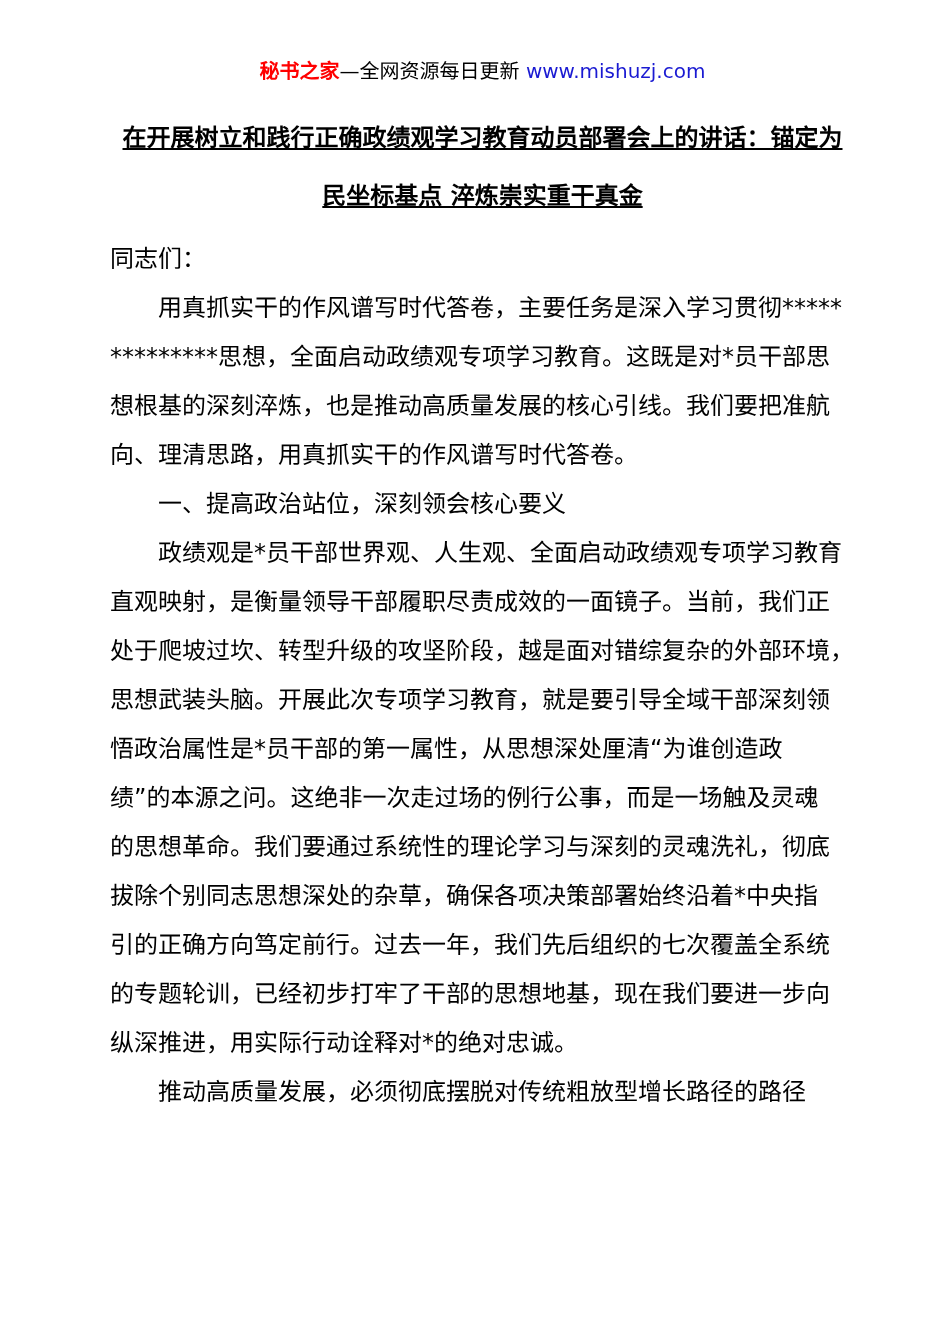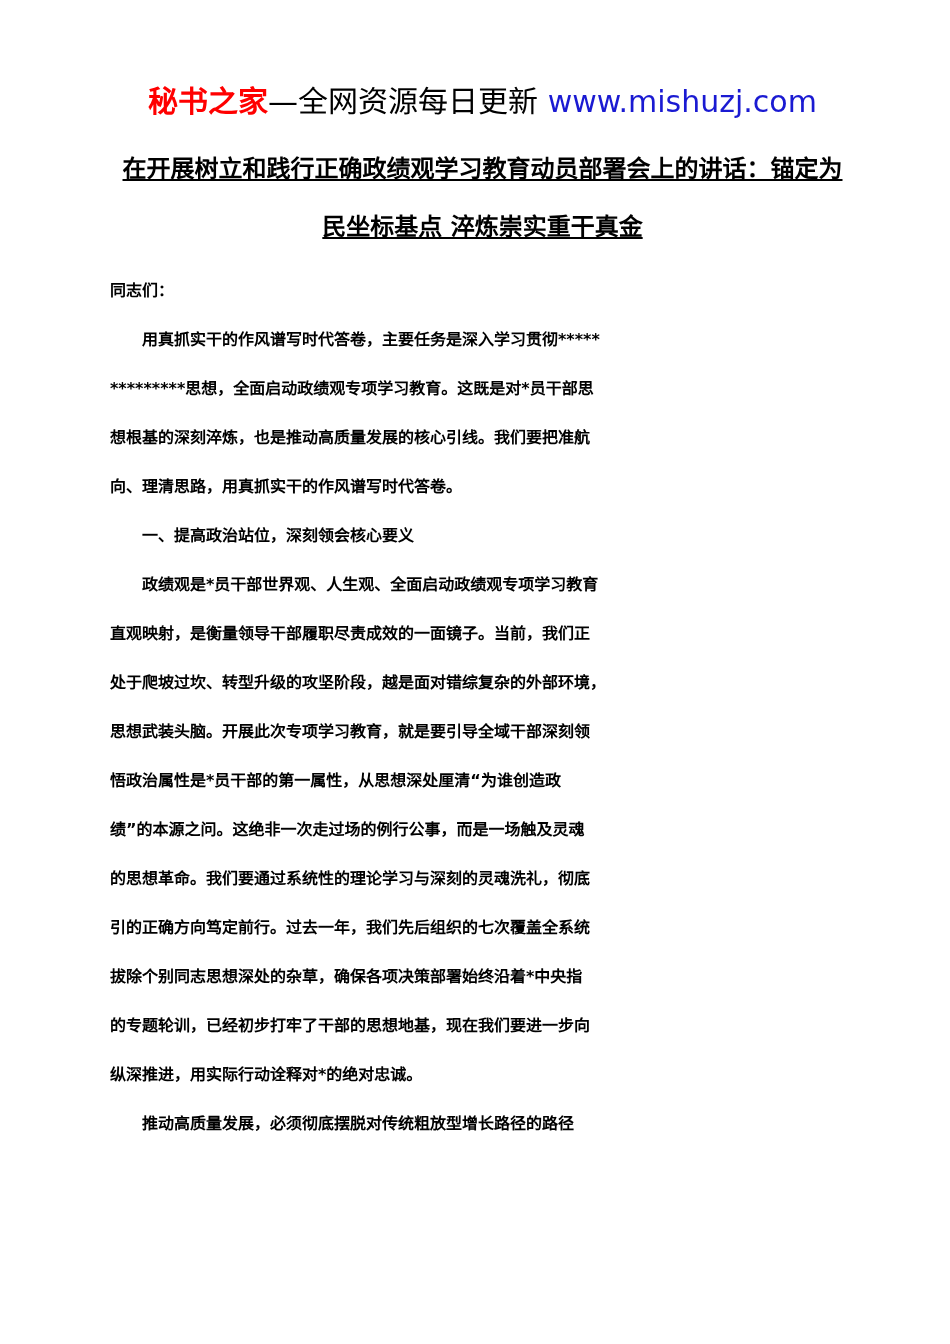--- a/index.html
+++ b/index.html
@@ -23,11 +23,11 @@
     width: 745px;
   }
   .header {
-    margin-top: 82px;
+    margin-top: 51px;
     height: 40px;
     line-height: 40px;
     text-align: center;
-    font-size: 30px;
+    font-size: 20px;
     white-space: nowrap;
   }
   .header .brand {

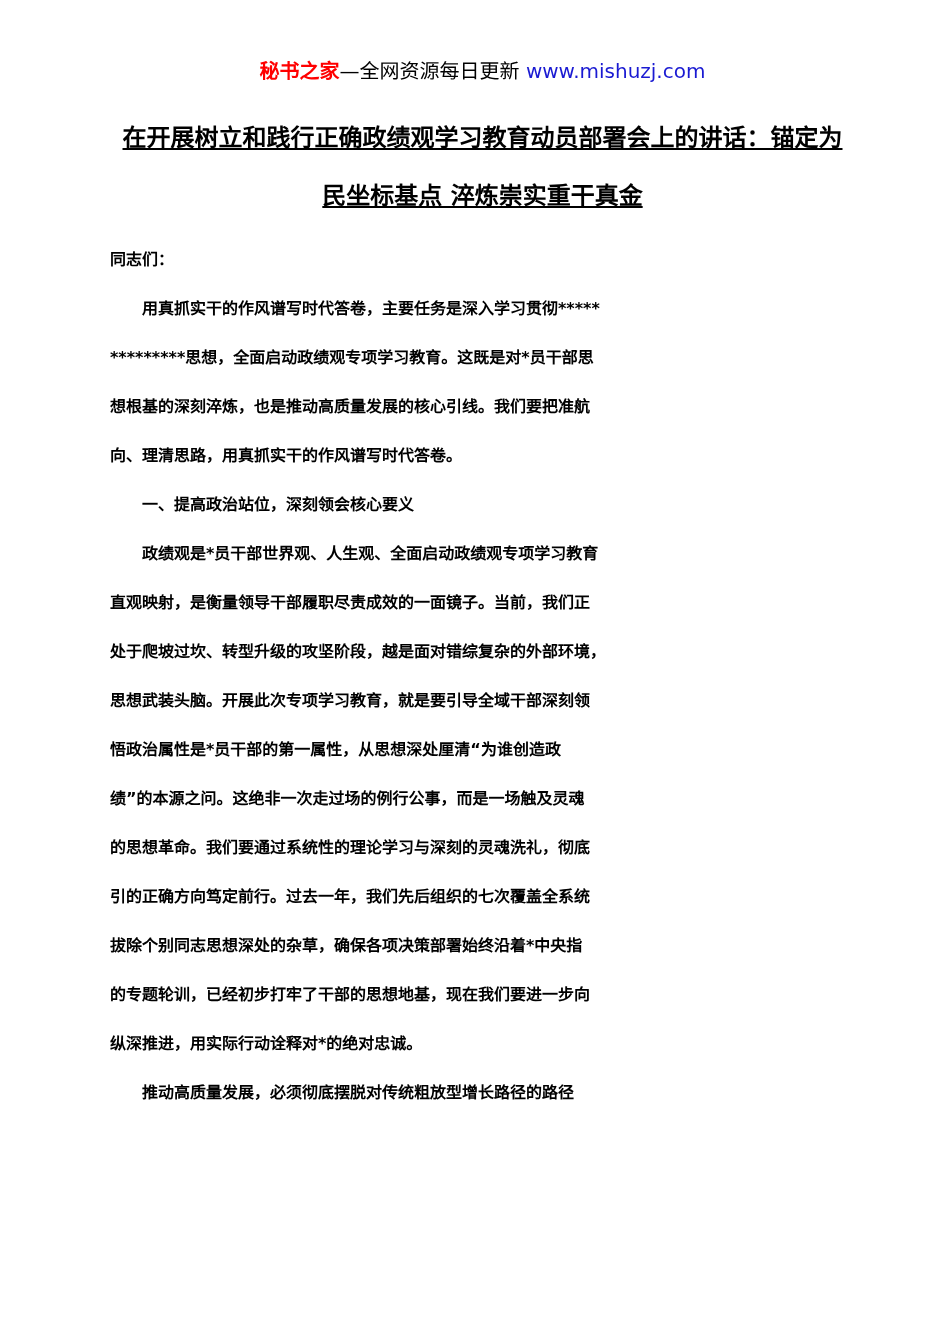--- a/index.html
+++ b/index.html
@@ -50,8 +50,8 @@
   }
   .body-block {
     margin-top: 10px;
-    font-size: 16px;
-    font-weight: 700;
+    font-size: 24px;
+    font-weight: 400;
     text-align: left;
   }
   .body-line {

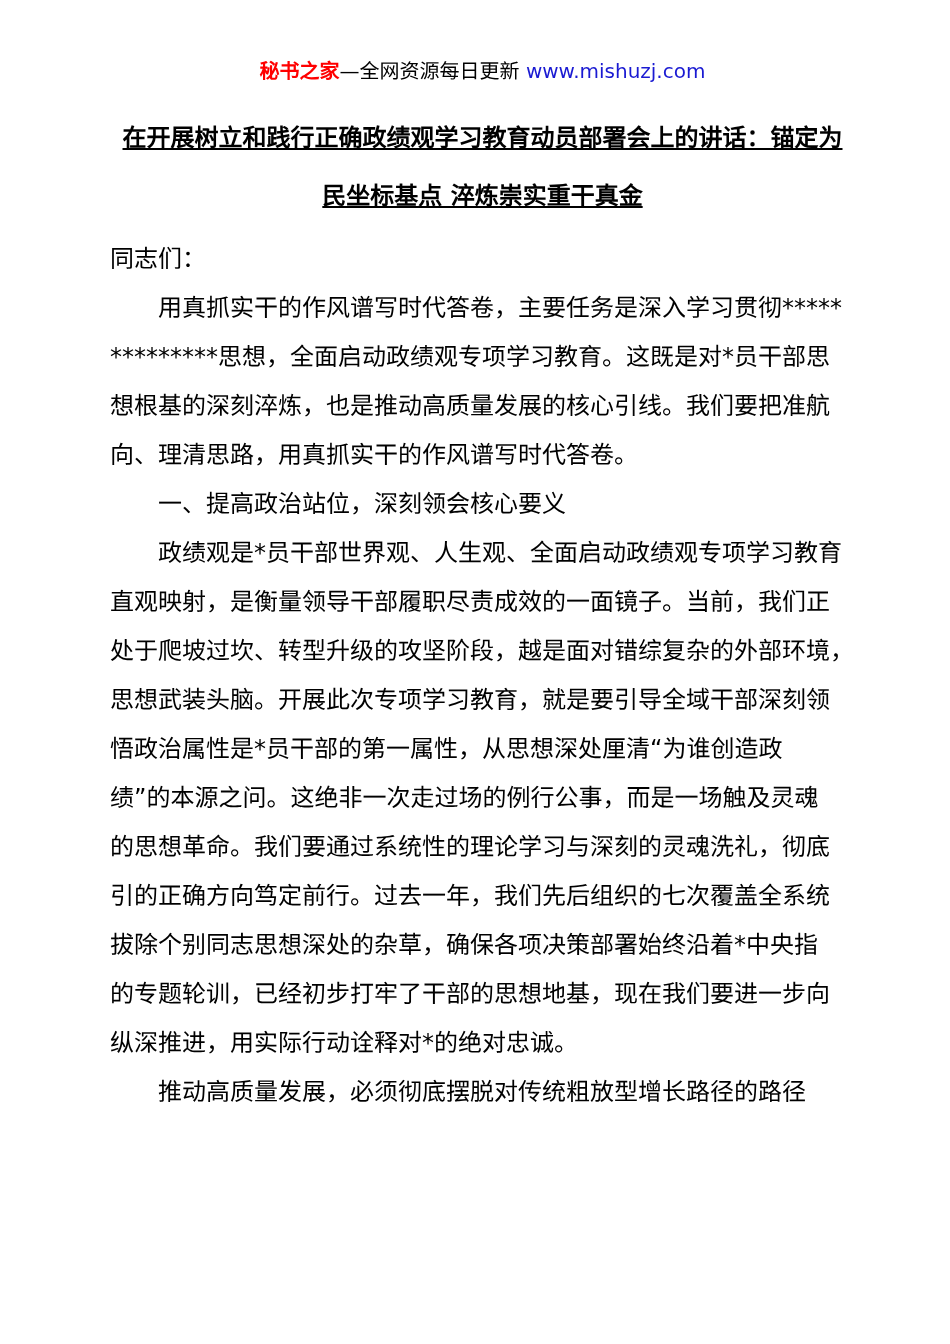--- a/index.html
+++ b/index.html
@@ -90,8 +90,8 @@
         <div class="body-line">悟政治属性是*员干部的第一属性，从思想深处厘清“为谁创造政</div>
         <div class="body-line">绩”的本源之问。这绝非一次走过场的例行公事，而是一场触及灵魂</div>
         <div class="body-line">的思想革命。我们要通过系统性的理论学习与深刻的灵魂洗礼，彻底</div>
+        <div class="body-line">拔除个别同志思想深处的杂草，确保各项决策部署始终沿着*中央指</div>
         <div class="body-line">引的正确方向笃定前行。过去一年，我们先后组织的七次覆盖全系统</div>
-        <div class="body-line">拔除个别同志思想深处的杂草，确保各项决策部署始终沿着*中央指</div>
         <div class="body-line">的专题轮训，已经初步打牢了干部的思想地基，现在我们要进一步向</div>
         <div class="body-line">纵深推进，用实际行动诠释对*的绝对忠诚。</div>
         <div class="body-line">　　推动高质量发展，必须彻底摆脱对传统粗放型增长路径的路径</div>

